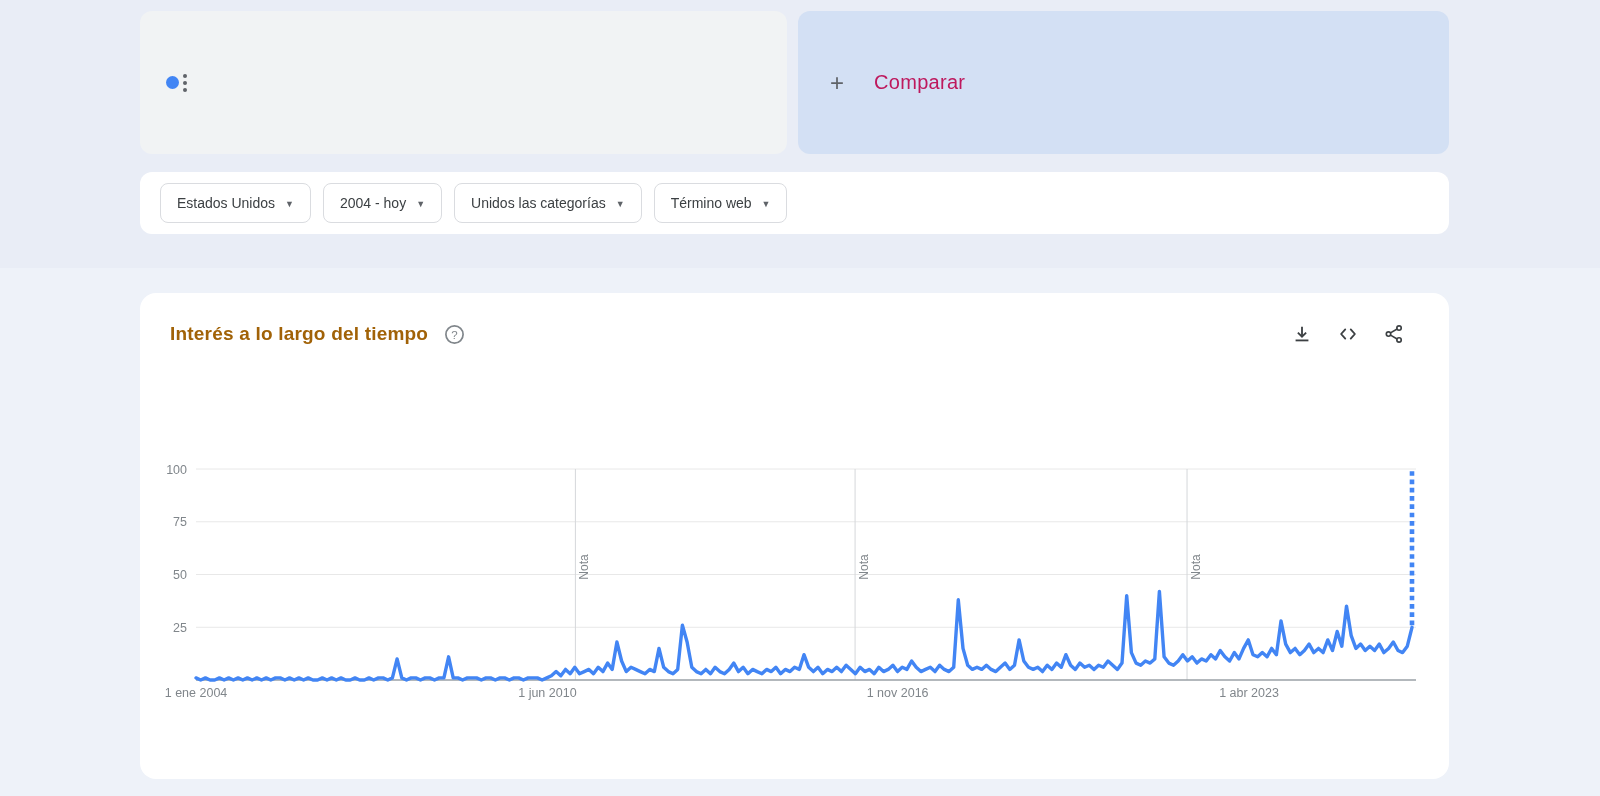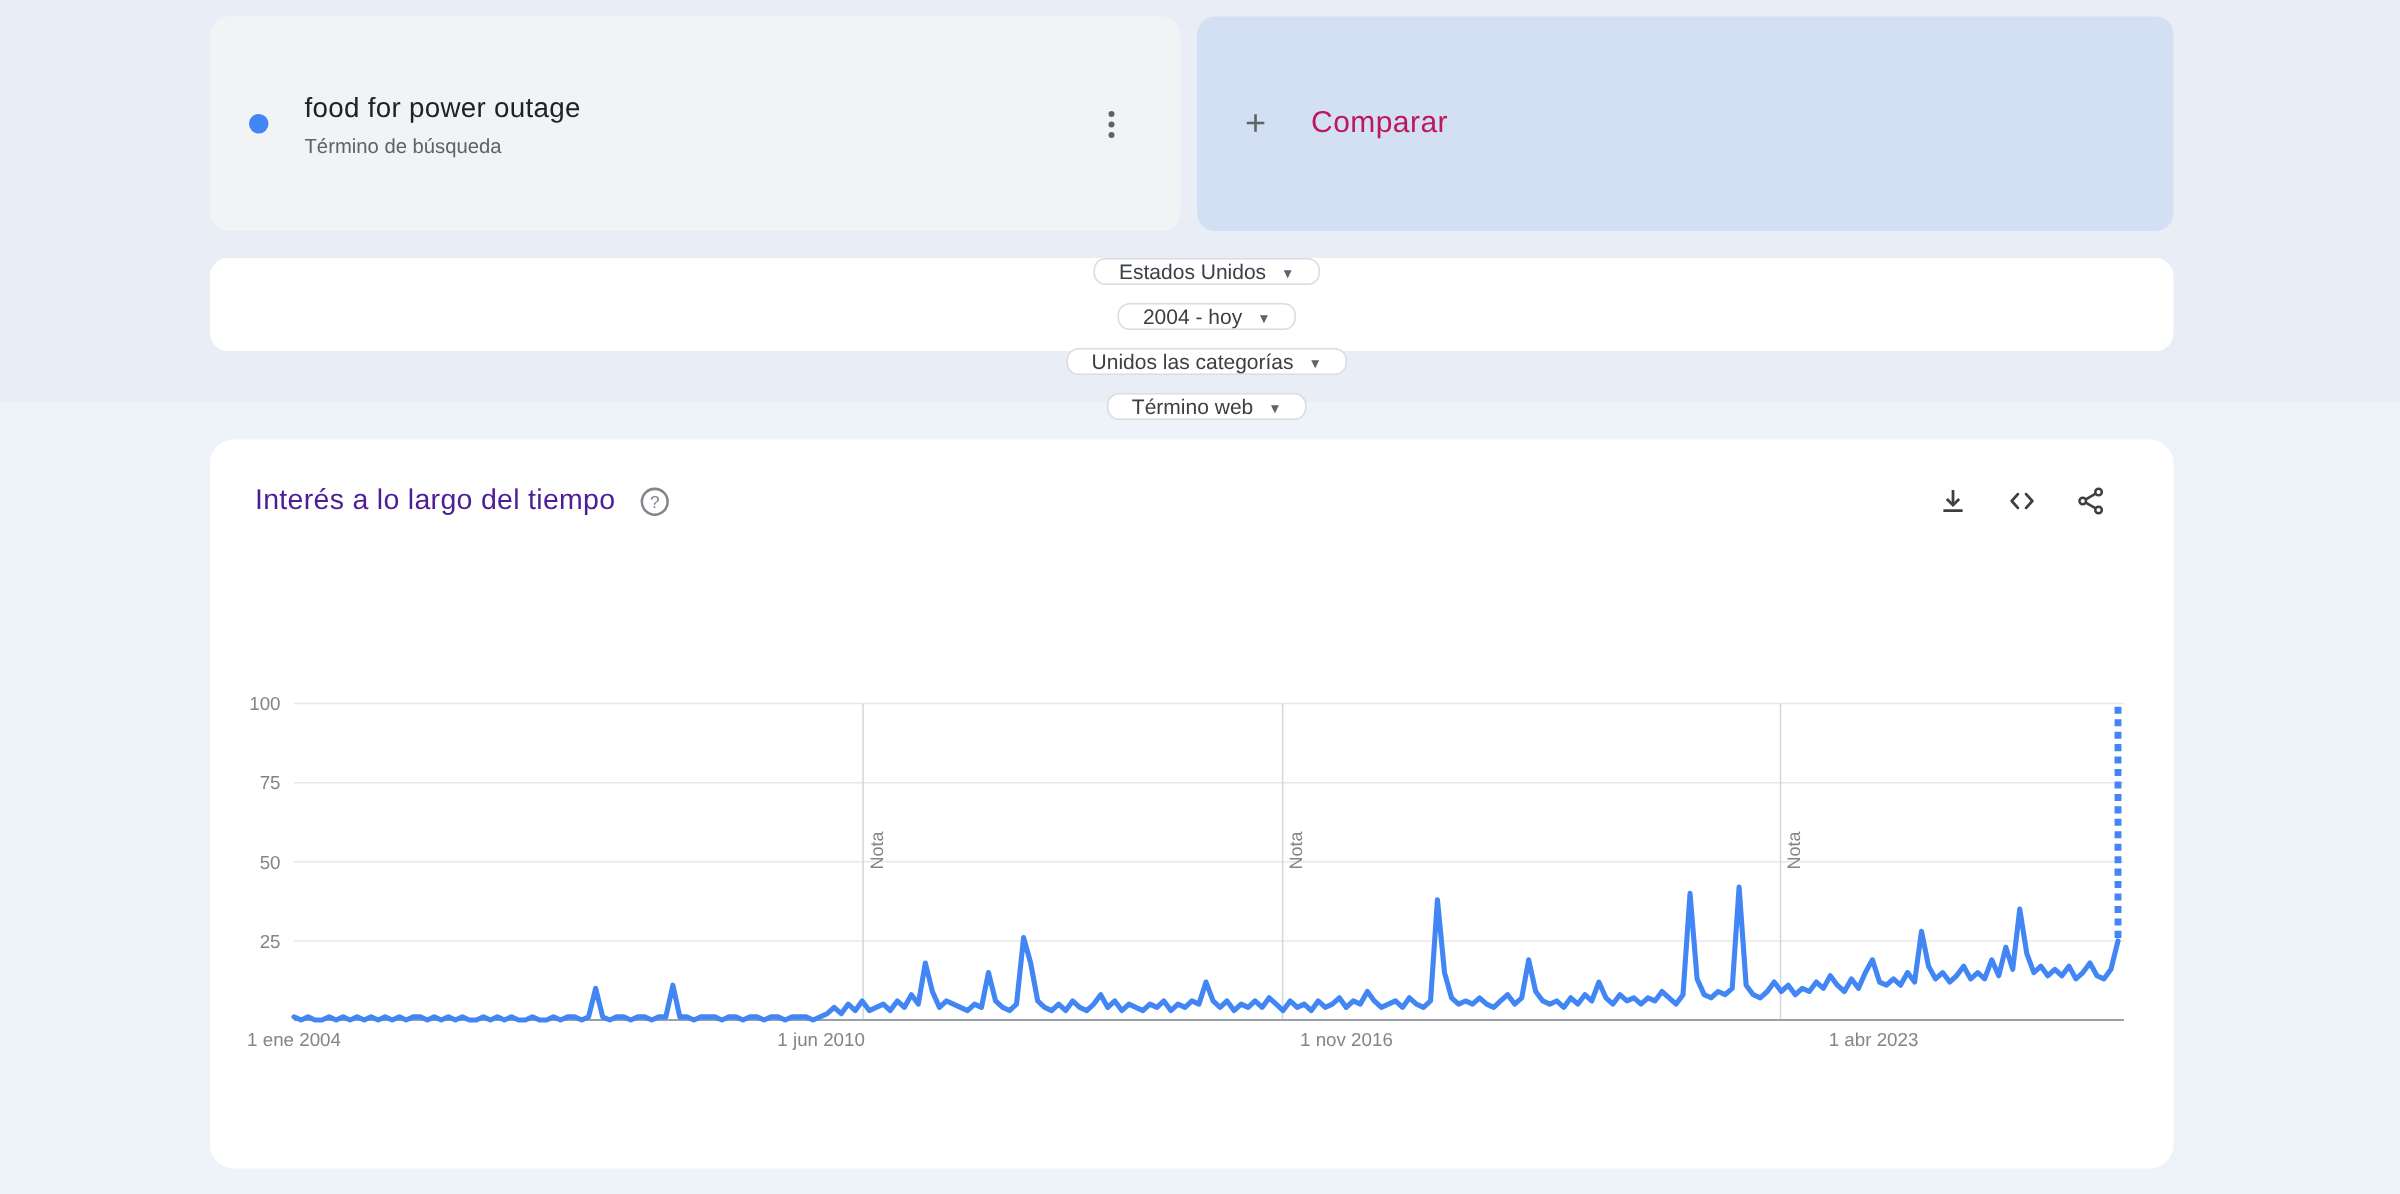--- a/index.html
+++ b/index.html
@@ -67,10 +67,6 @@
 
       <div class="term-card">
         <span class="term-dot" style="background: rgb(66, 133, 244);"></span>
-        <span class="term-text">
-          <span class="term-label" style="display:block">food for power outage</span>
-          <span class="term-sub" style="display:block">Término de búsqueda</span>
-        </span>
         <span class="kebab">
             <span></span>
             <span></span>

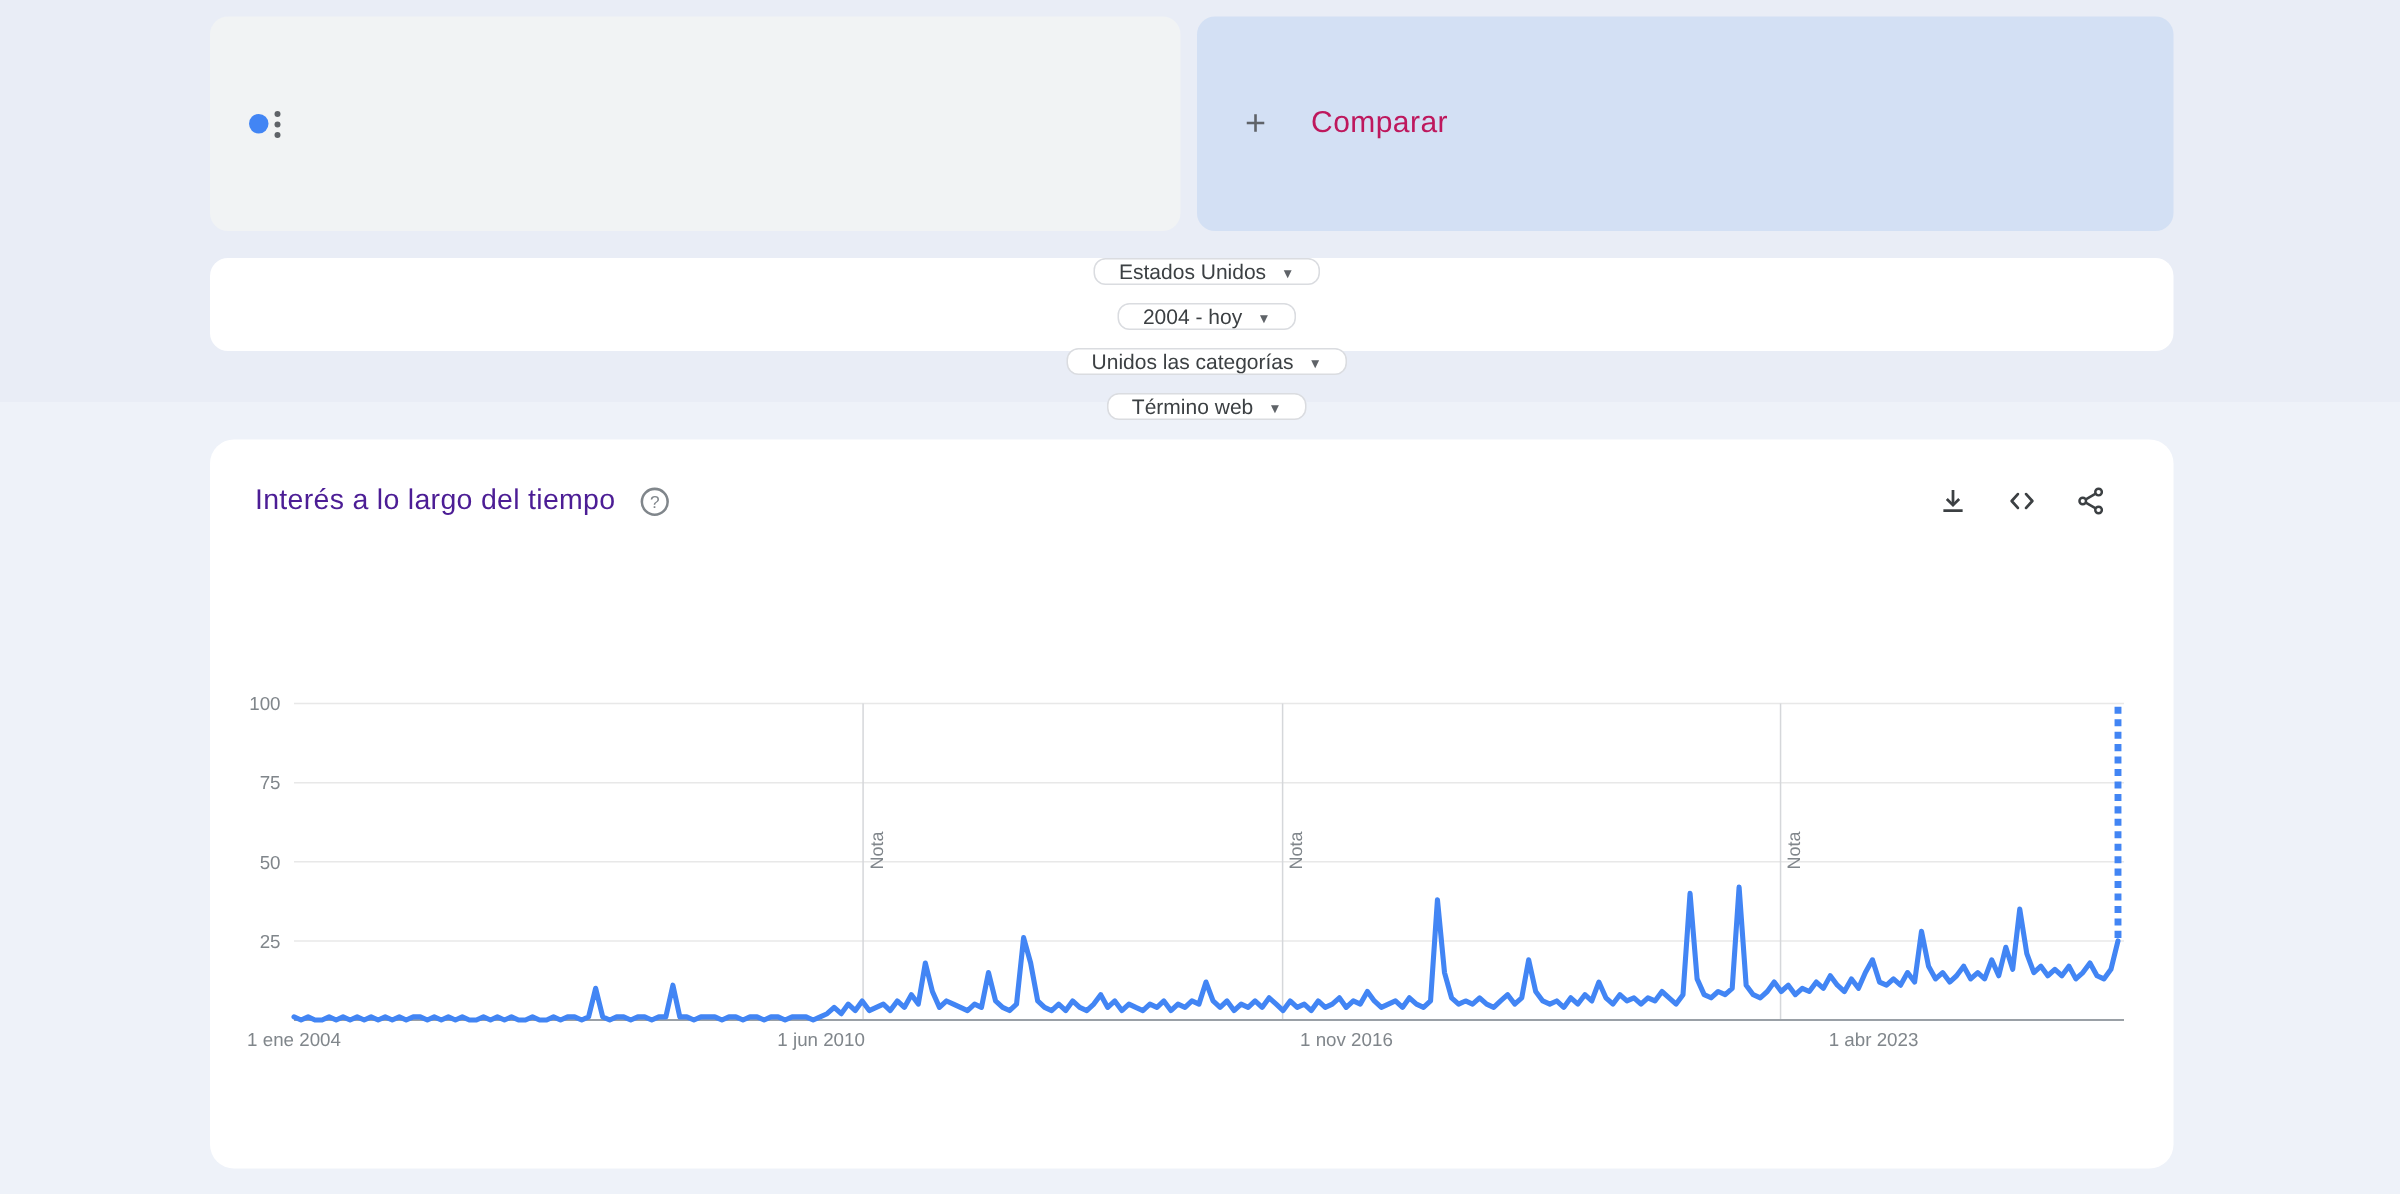--- a/index.html
+++ b/index.html
@@ -29,7 +29,7 @@
 
   .filter-bar {
     margin-top:18px; width:1309px; height:62px; background:#ffffff; border-radius:12px;
-    display:flex; align-items:center; gap:12px; padding-left:20px;flex-direction:column;
+    display:flex; align-items:center; gap:12px; padding-left:20px;
   }
   .pill {
     height:40px; background:#fff; border:1px solid #dadce0; border-radius:8px;

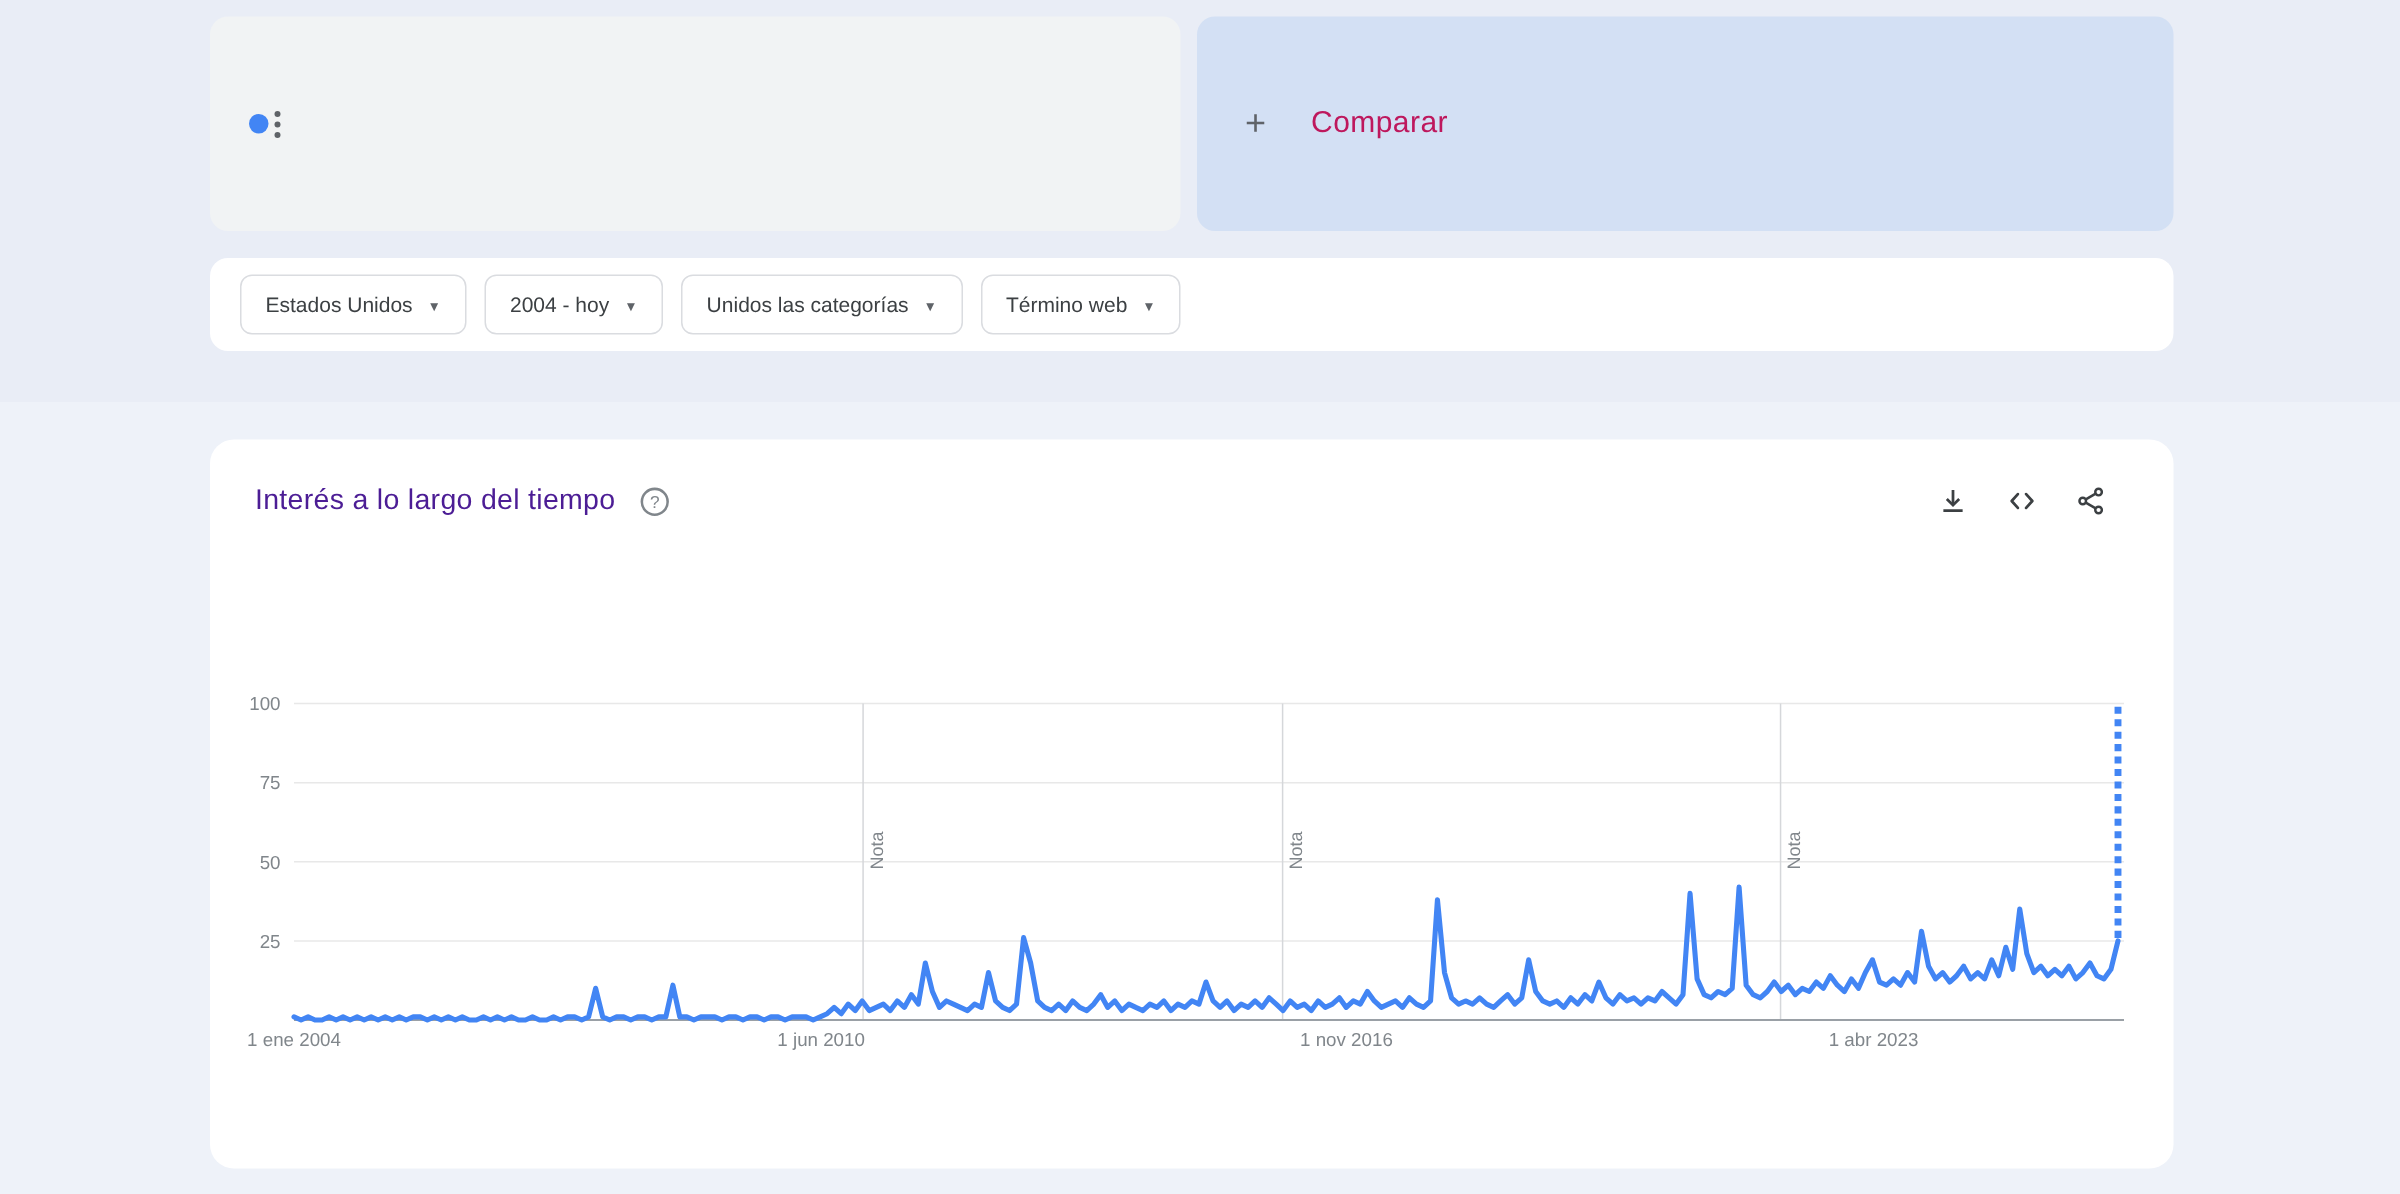--- a/index.html
+++ b/index.html
@@ -46,7 +46,7 @@
     position:absolute; top:30px; left:30px; right:44px;
     display:flex; align-items:center;
   }
-  .chart-title { font-size:19px; color:#4c1d95; letter-spacing:.2px; }
+  .chart-title { font-size:19px; color:#a16207; letter-spacing:.2px;font-weight:bold; }
   .help { margin-left:16px; cursor:pointer; display:flex; }
   .chart-tools { margin-left:auto; display:flex; gap:24px; align-items:center; }
   .tool { cursor:pointer; display:flex; }

